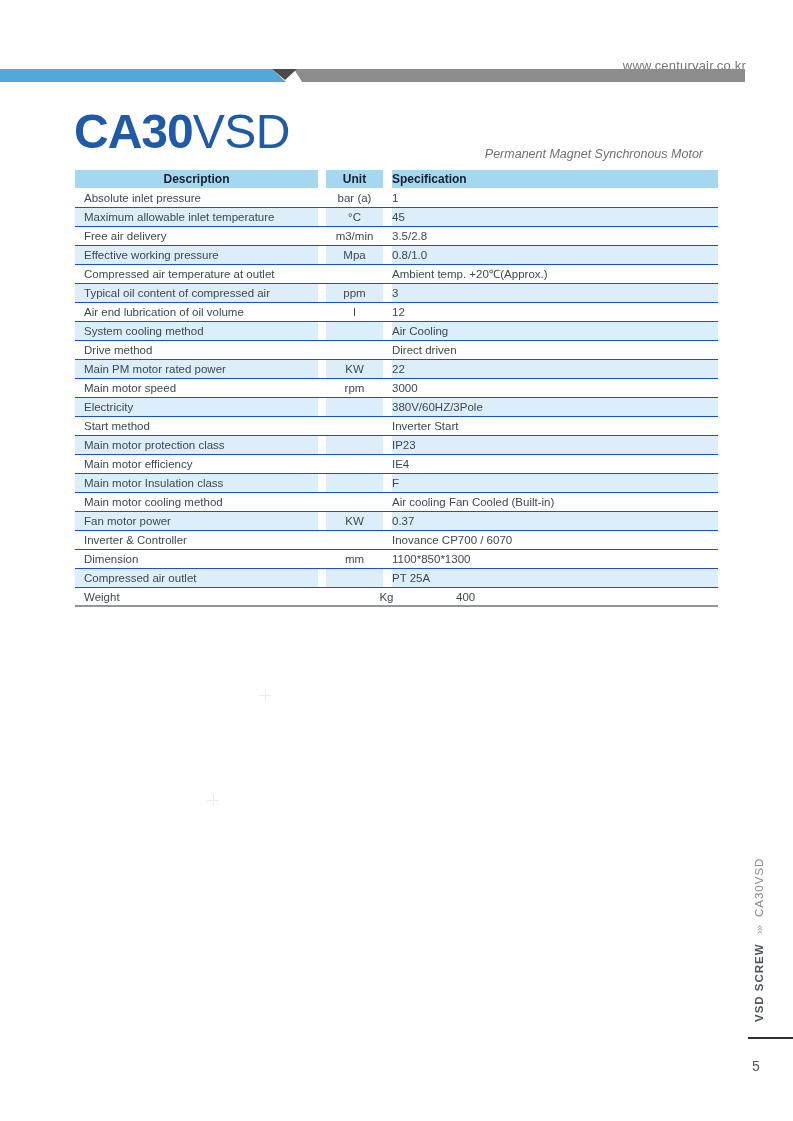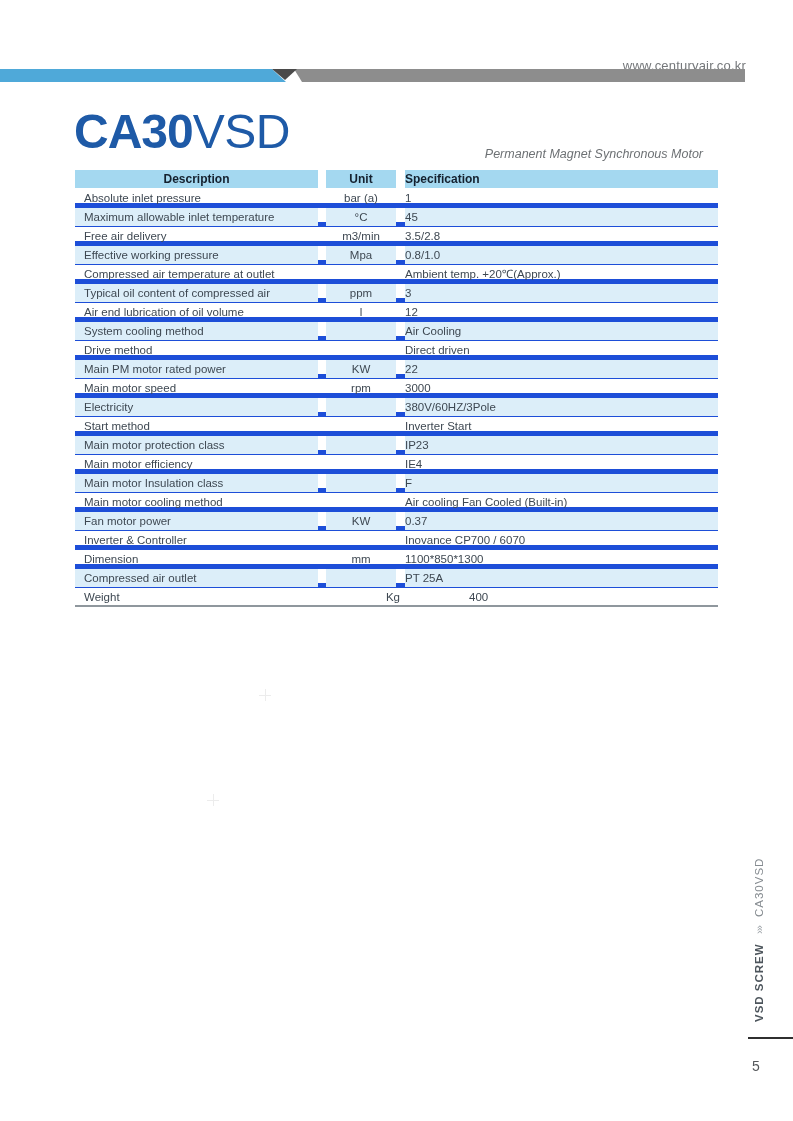--- a/index.html
+++ b/index.html
@@ -44,7 +44,7 @@
   .t-row.last { border-bottom:2px solid #8f979d;gap:32px; }
   .cell { height:18px; }
   .c-desc { width:243px; padding-left:9px; overflow:hidden; white-space:nowrap; }
-  .c-unit { width:70px; margin-left:8px; text-align:center; }
+  .c-unit { width:57px; margin-left:8px; text-align:center; }
   .c-spec { flex:1; margin-left:9px; text-align:left; overflow:hidden; white-space:nowrap; }
   .t-row.header .c-desc { text-align:center; padding-left:0; }
   .t-row.header .cell { background:#a4d8f0; }

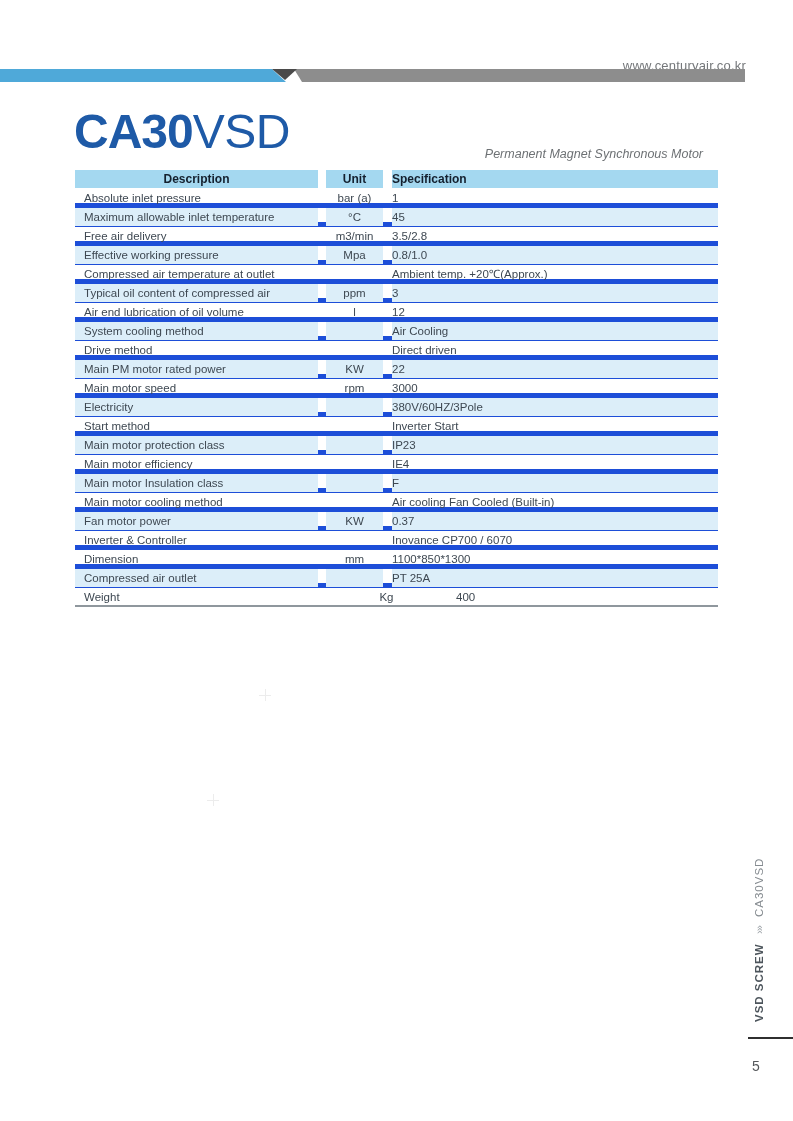--- a/index.html
+++ b/index.html
@@ -34,7 +34,7 @@
   .spec-table { position:absolute; left:75px; top:170px; width:643px; }
   .t-row {
     display:flex; height:19px; line-height:18px;
-    border-bottom:5px solid #1d4ed8;
+    border-bottom:1px solid #1d4ed8;
     font-size:11.5px; color:#3e4852;
   }
   .t-row.header {

